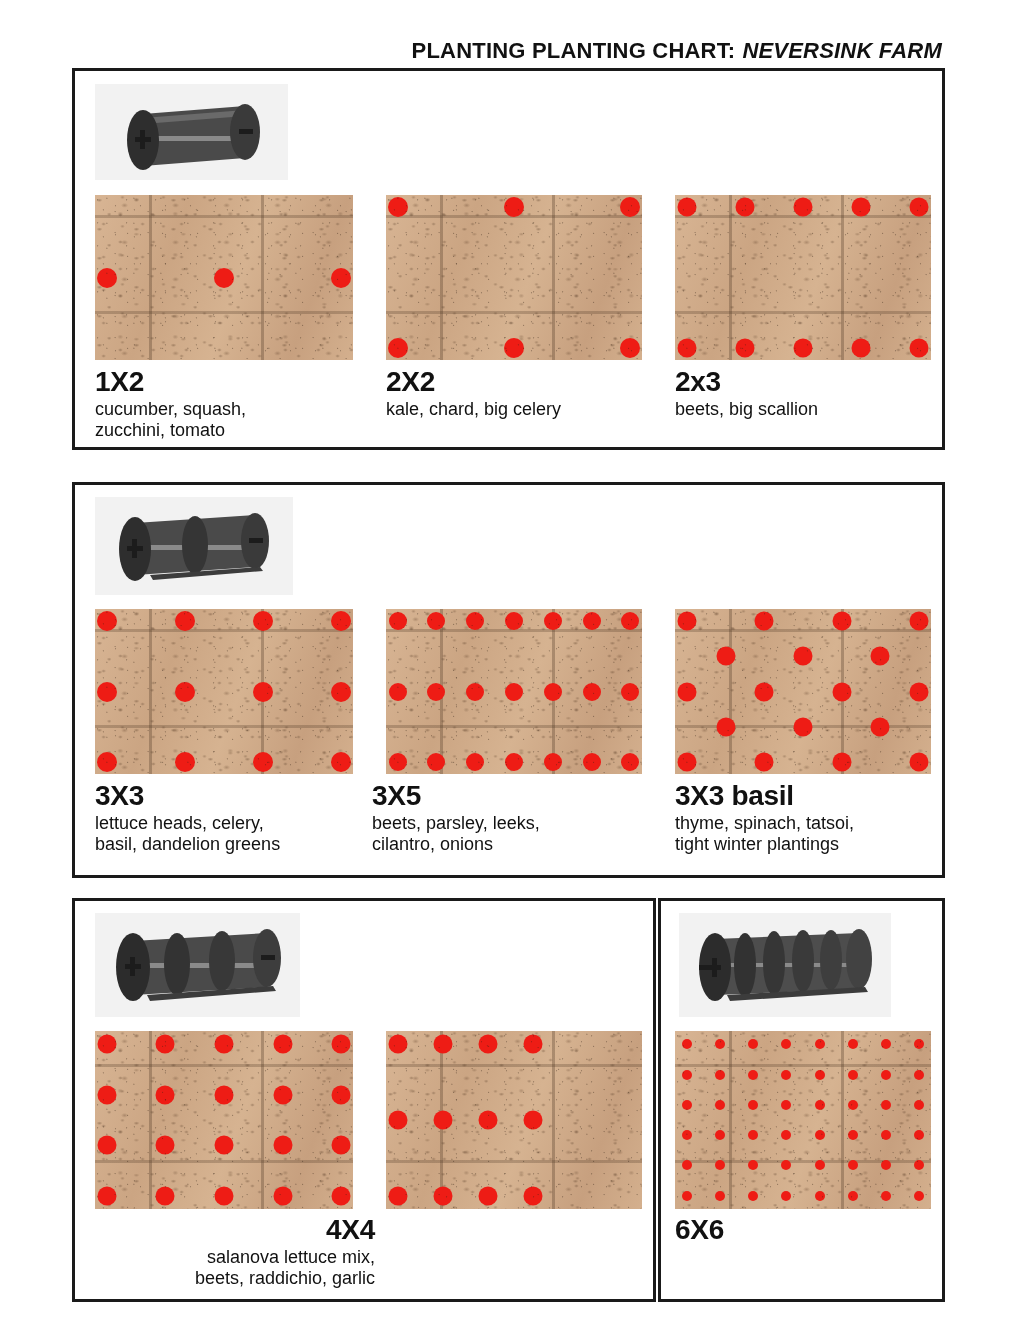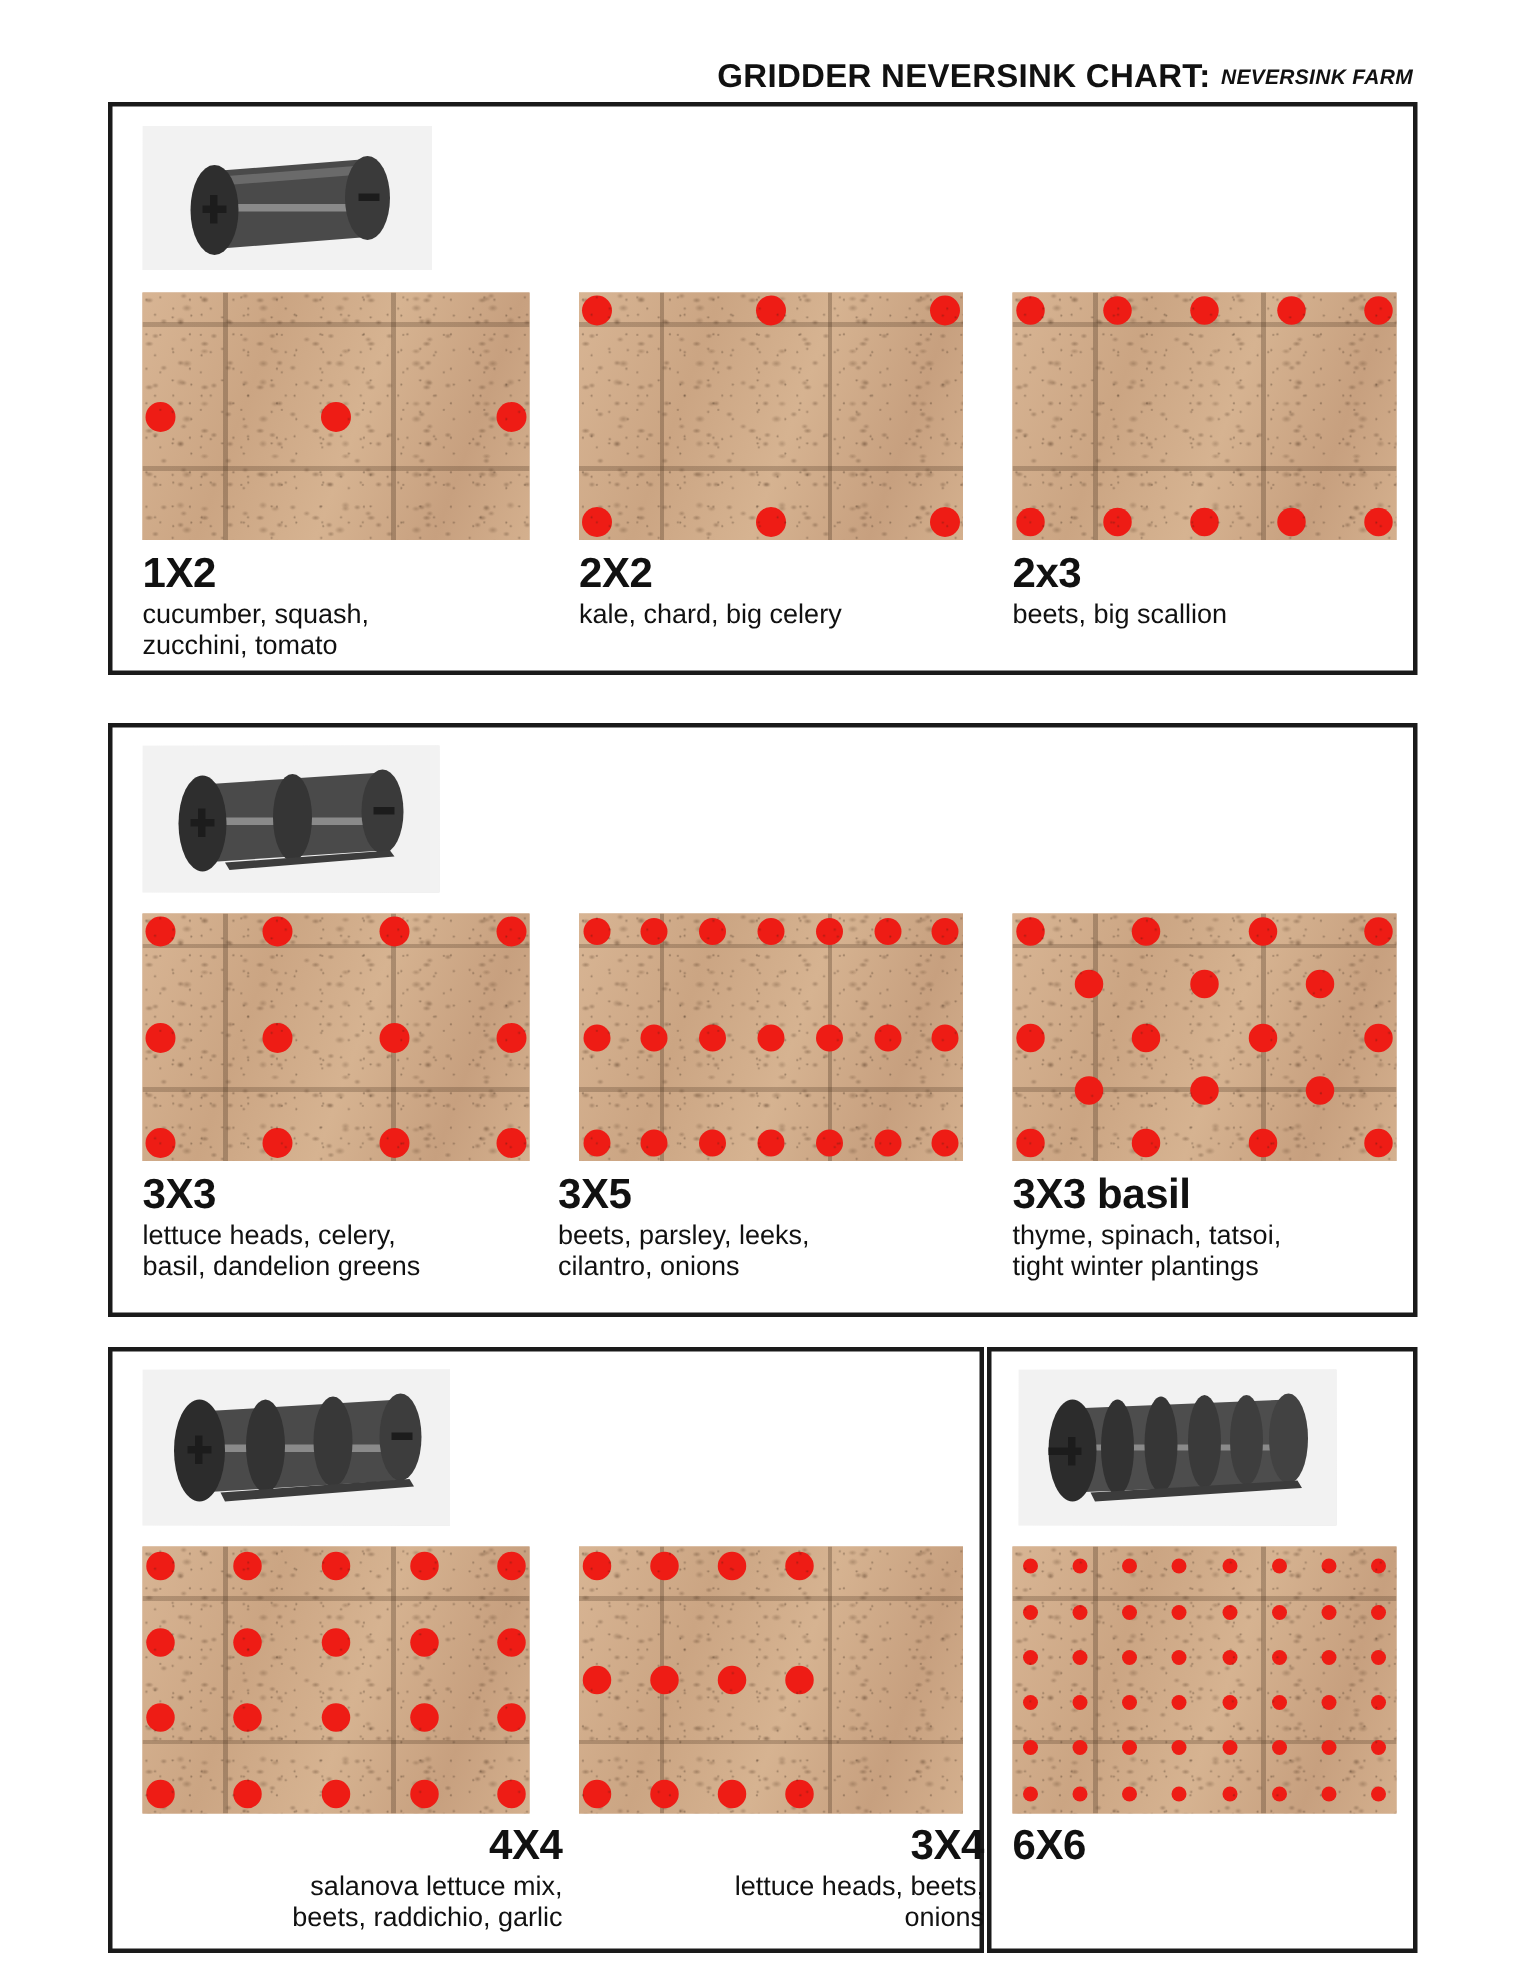--- a/index.html
+++ b/index.html
@@ -140,7 +140,7 @@
 <body>
 
 <div class="title-bar">
-  <span class="title-main">GRIDDER NEVERSINK CHART:</span>
+  <span class="title-main">PLANTING PLANTING CHART:</span>
   <span class="title-farm">NEVERSINK FARM</span>
 </div>
 

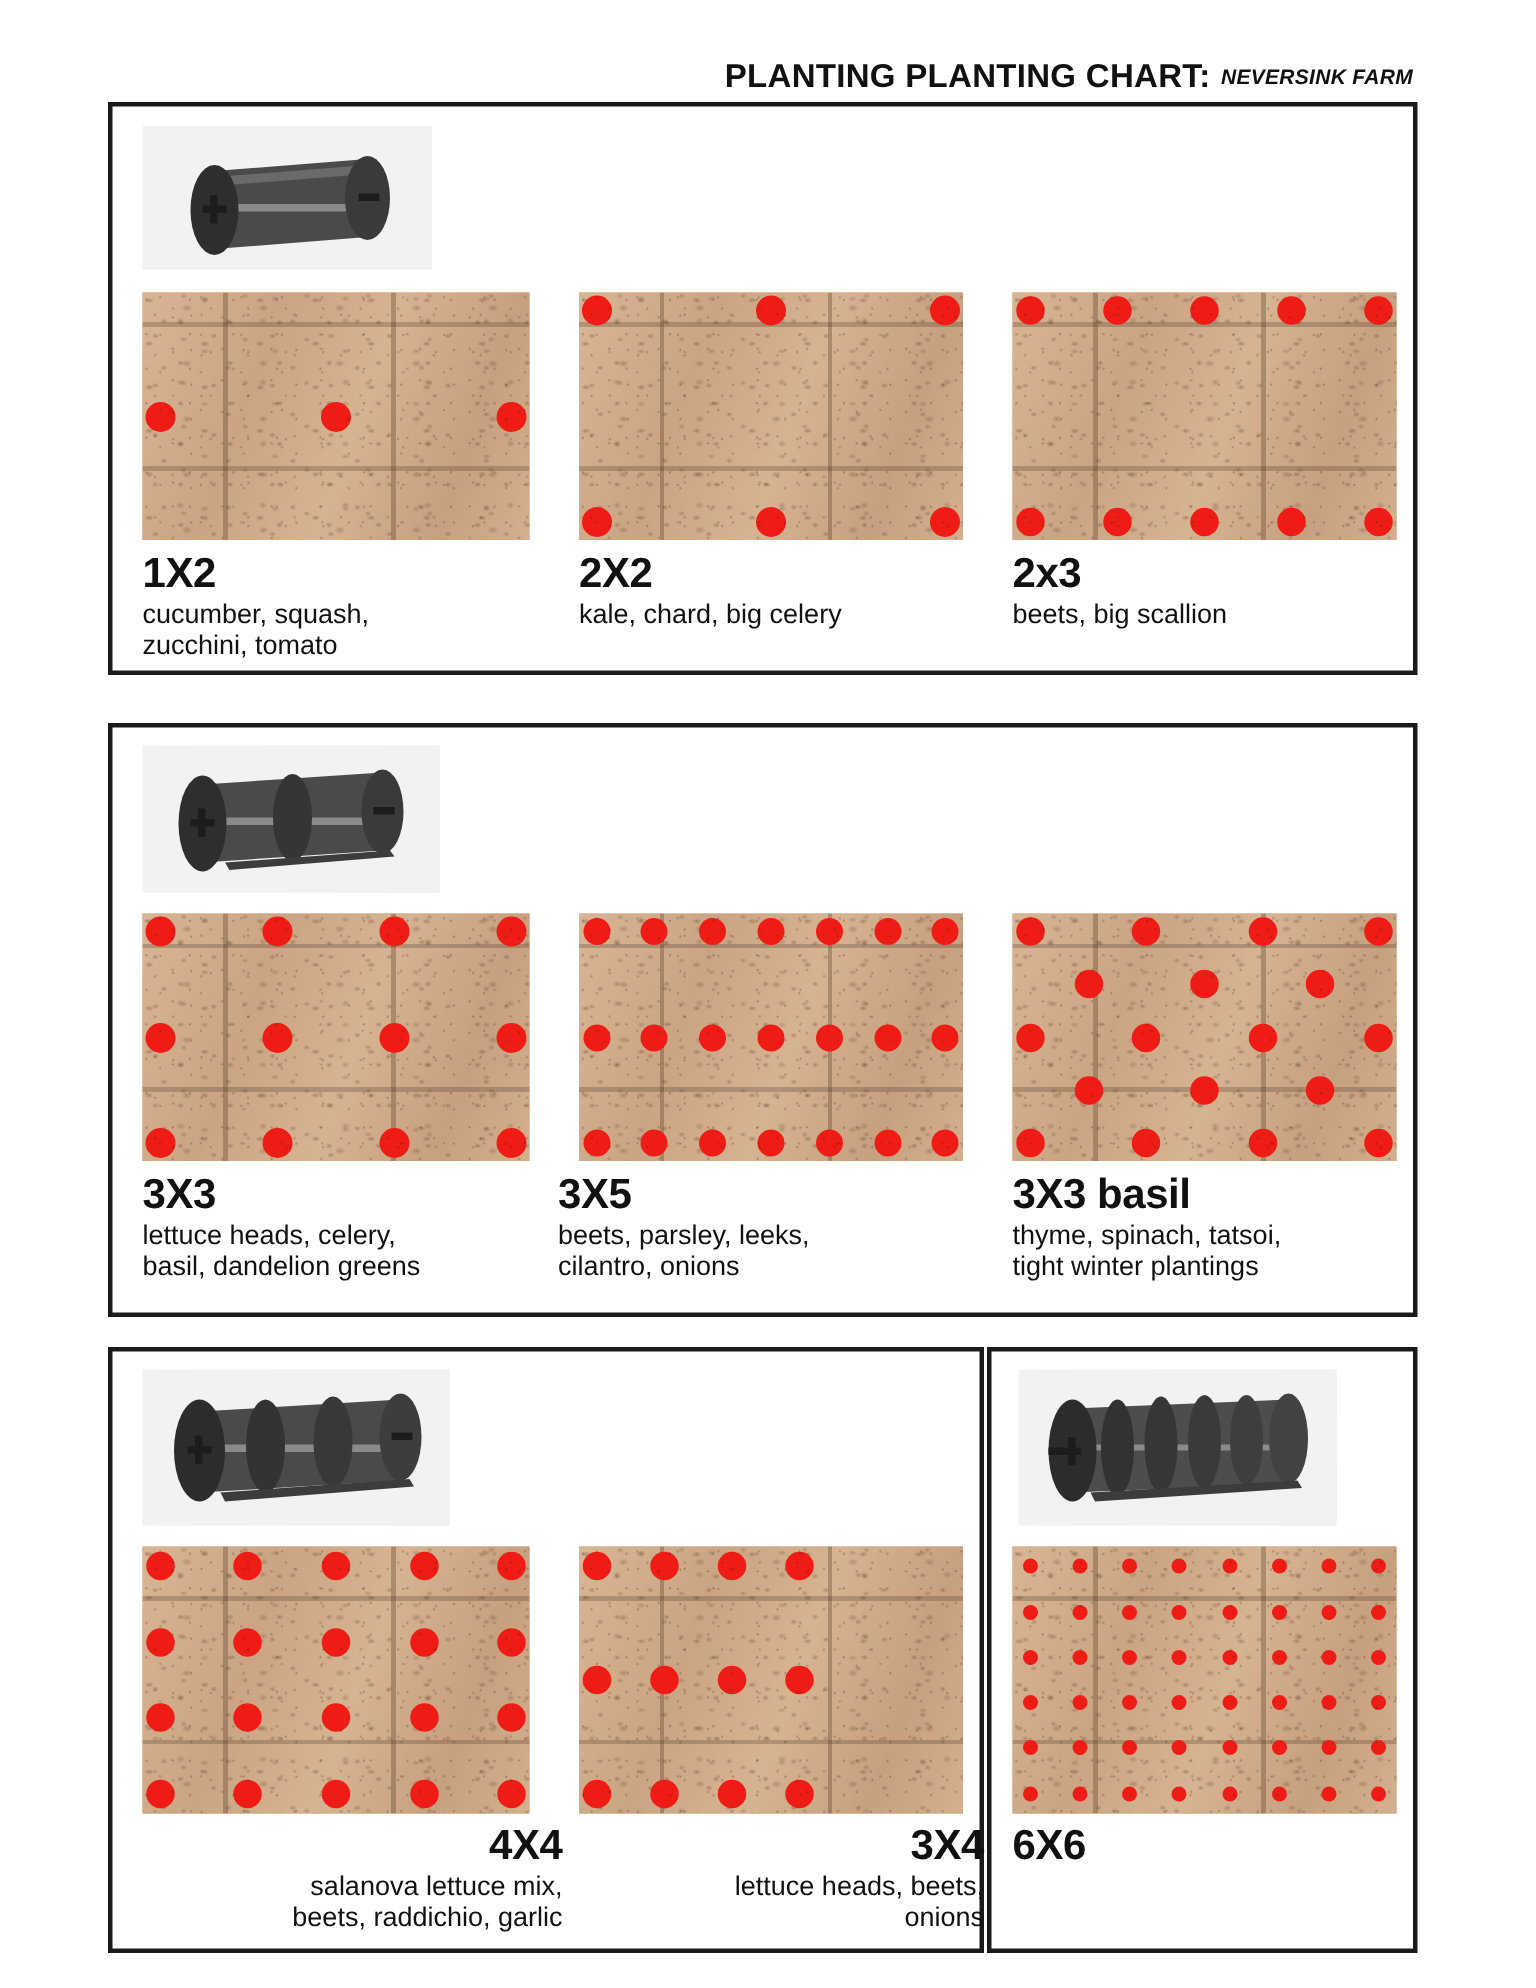--- a/index.html
+++ b/index.html
@@ -34,7 +34,7 @@
     color: #111;
   }
   .title-farm {
-    font-size: 14px;
+    font-size: 22px;
     font-weight: bold;
     font-style: italic;
     letter-spacing: 0.2px;

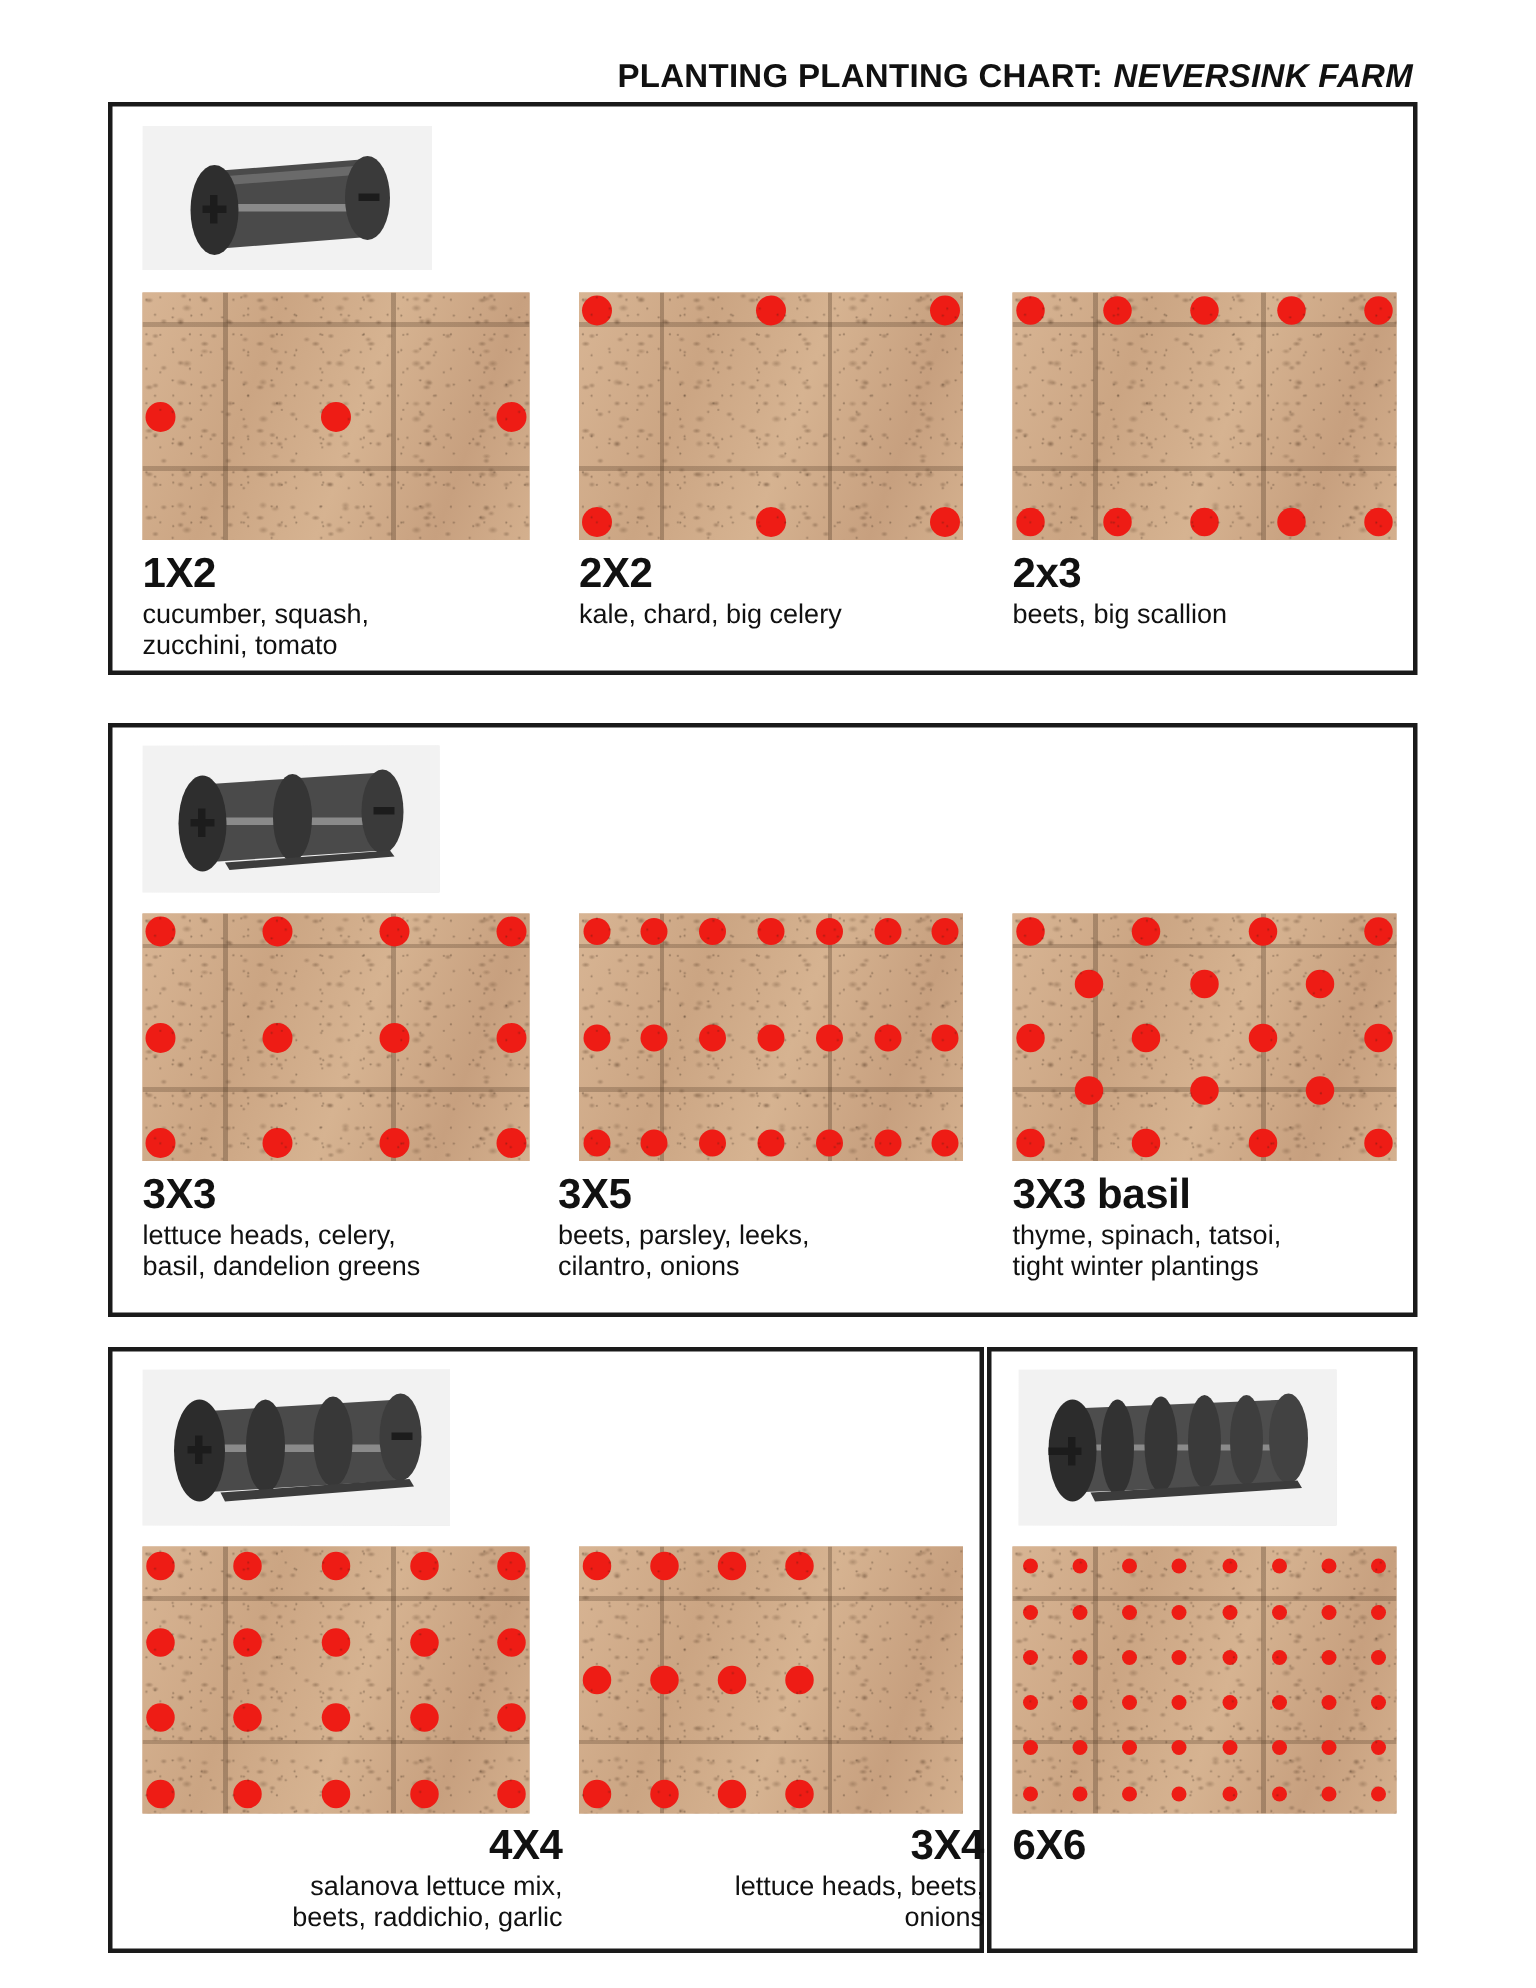--- a/index.html
+++ b/index.html
@@ -352,11 +352,6 @@
       <div class="dot" style="left: 101.887px; top: 164.65px; width: 19px; height: 19px; background: rgb(238, 28, 21);"></div>
       <div class="dot" style="left: 146.94px; top: 164.65px; width: 19px; height: 19px; background: rgb(238, 28, 21);"></div>
     </div>
-  <div class="caption" style="left:311px; top:314px; width:270px;">
-    <div class="cap-code">3X4</div>
-    <div class="cap-desc">lettuce heads, beets,
-onions</div>
-  </div>
 </div>
 
 <div class="panel" id="panel-4">

